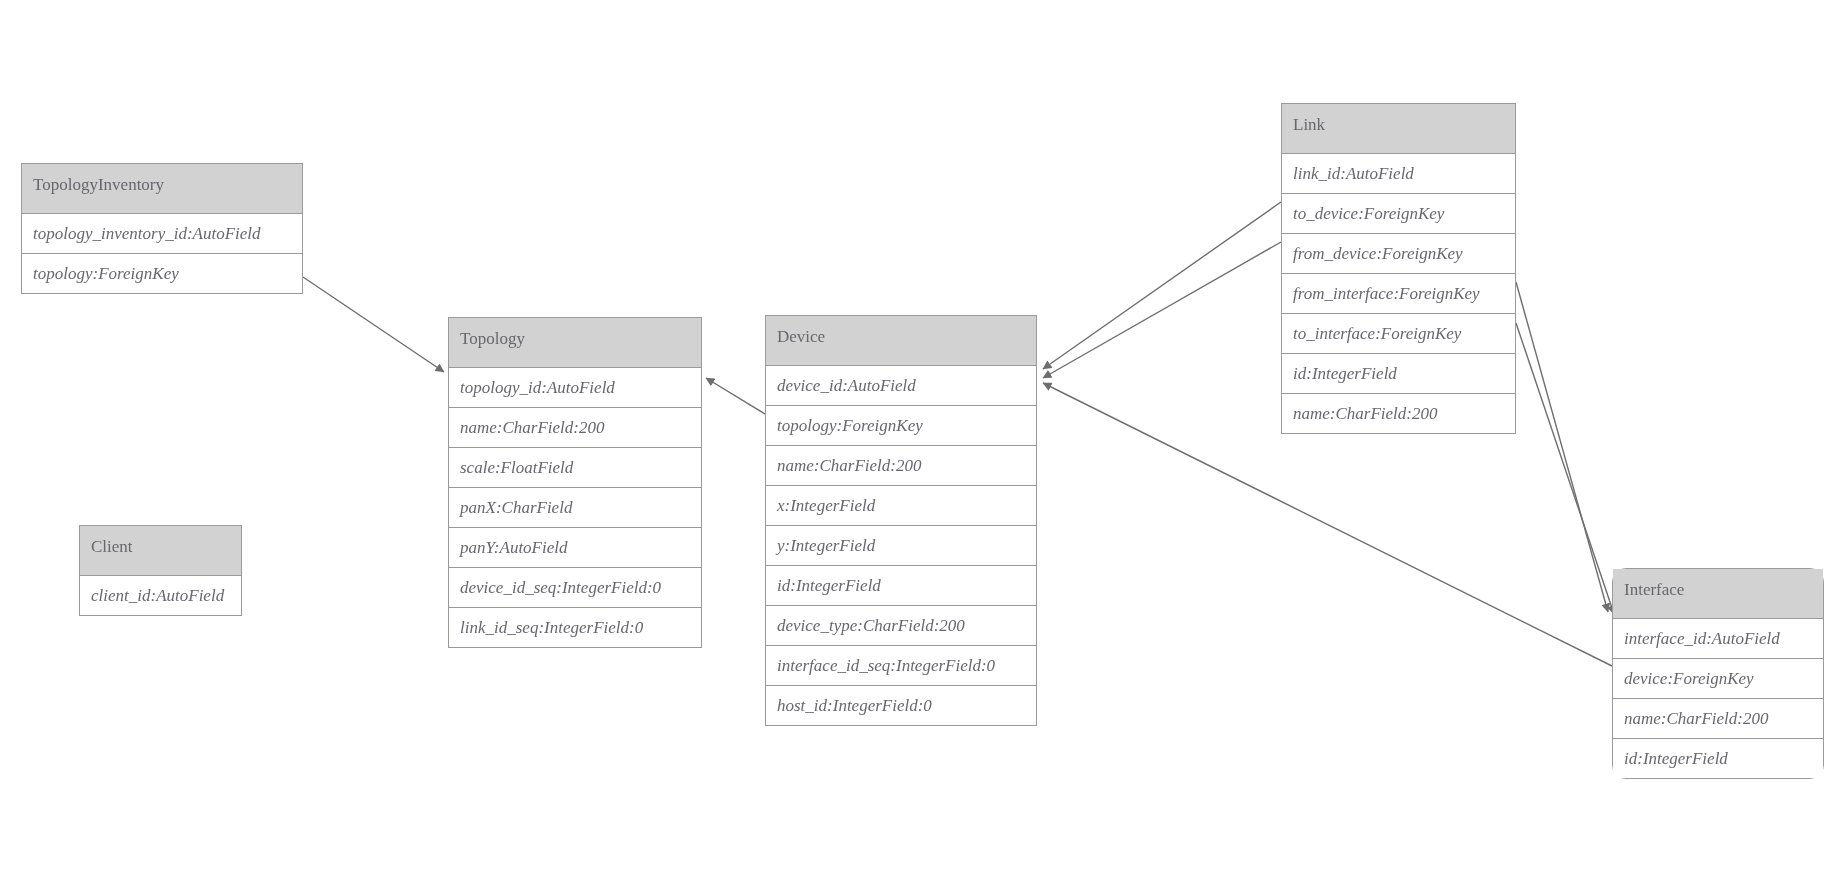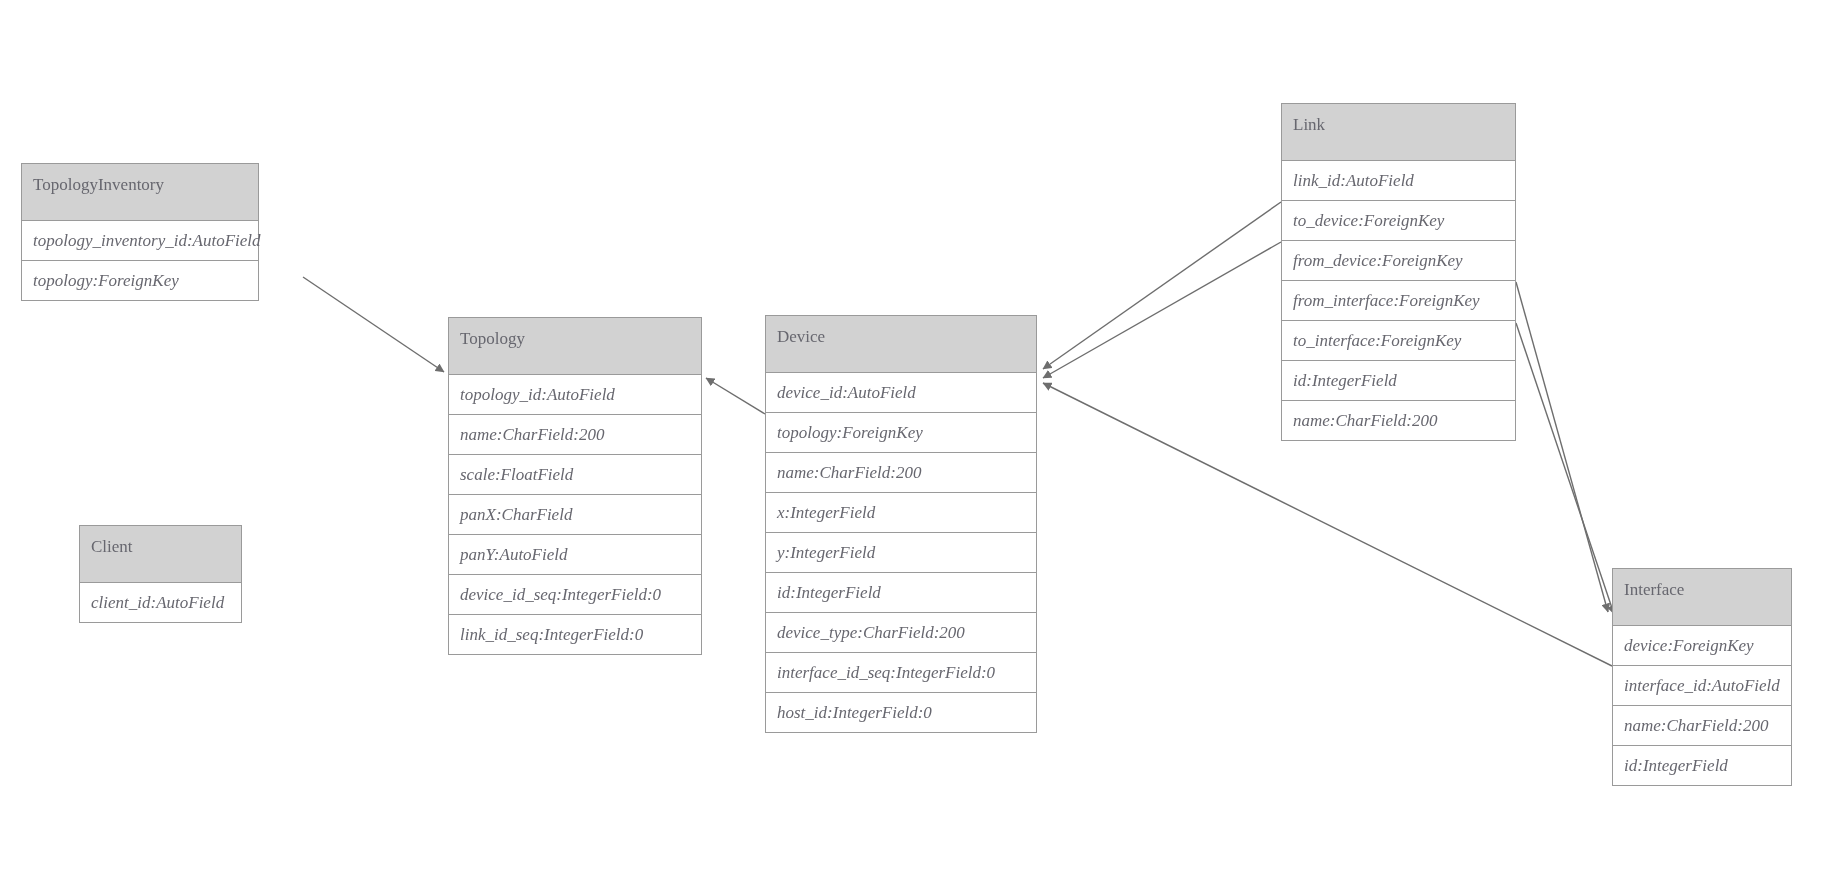--- a/index.html
+++ b/index.html
@@ -40,7 +40,7 @@
     color: #67676f;
     font-size: 17px;
     line-height: 1;
-    padding: 12px 0 27px 11px;
+    padding: 12px 0 20px 11px;
     white-space: nowrap;
   }
   .entity-row {

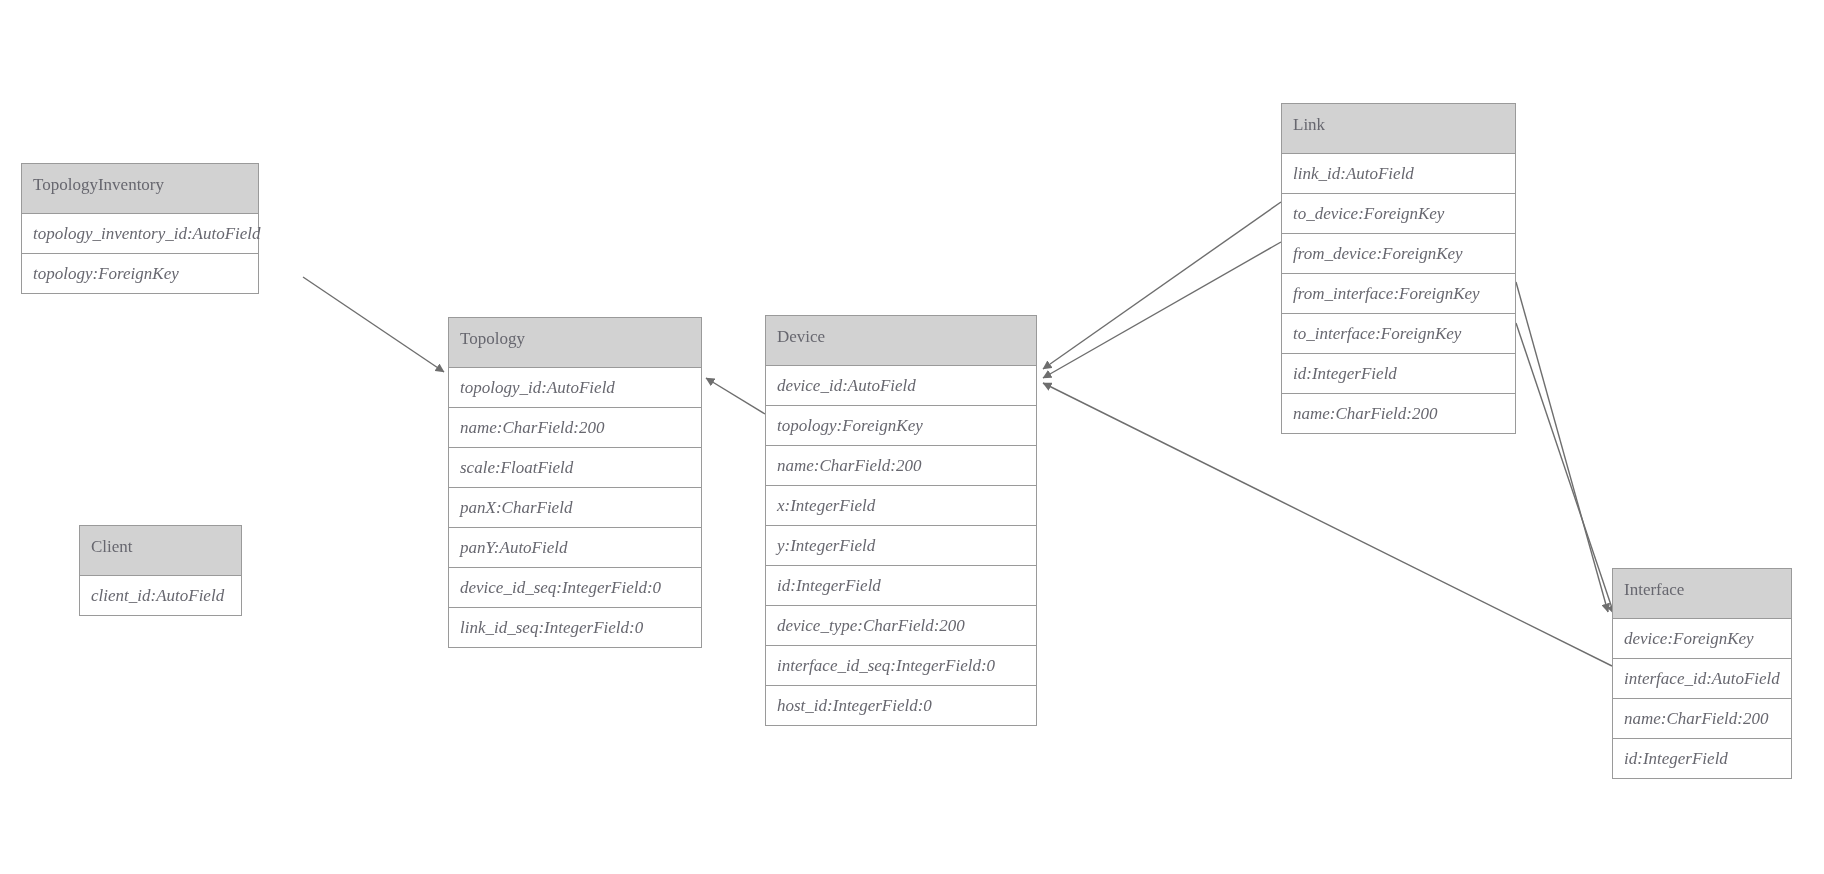--- a/index.html
+++ b/index.html
@@ -81,7 +81,7 @@
   </svg>
 
   <div id="entity-layer">
-      <div class="entity" style="left: 21px; top: 163px; width: 238px;">
+      <div class="entity" style="left: 21px; top: 163px; width: 282px;">
         <div class="entity-header">TopologyInventory</div>
         <div class="entity-row">topology_inventory_id:AutoField</div>
         <div class="entity-row">topology:ForeignKey</div>

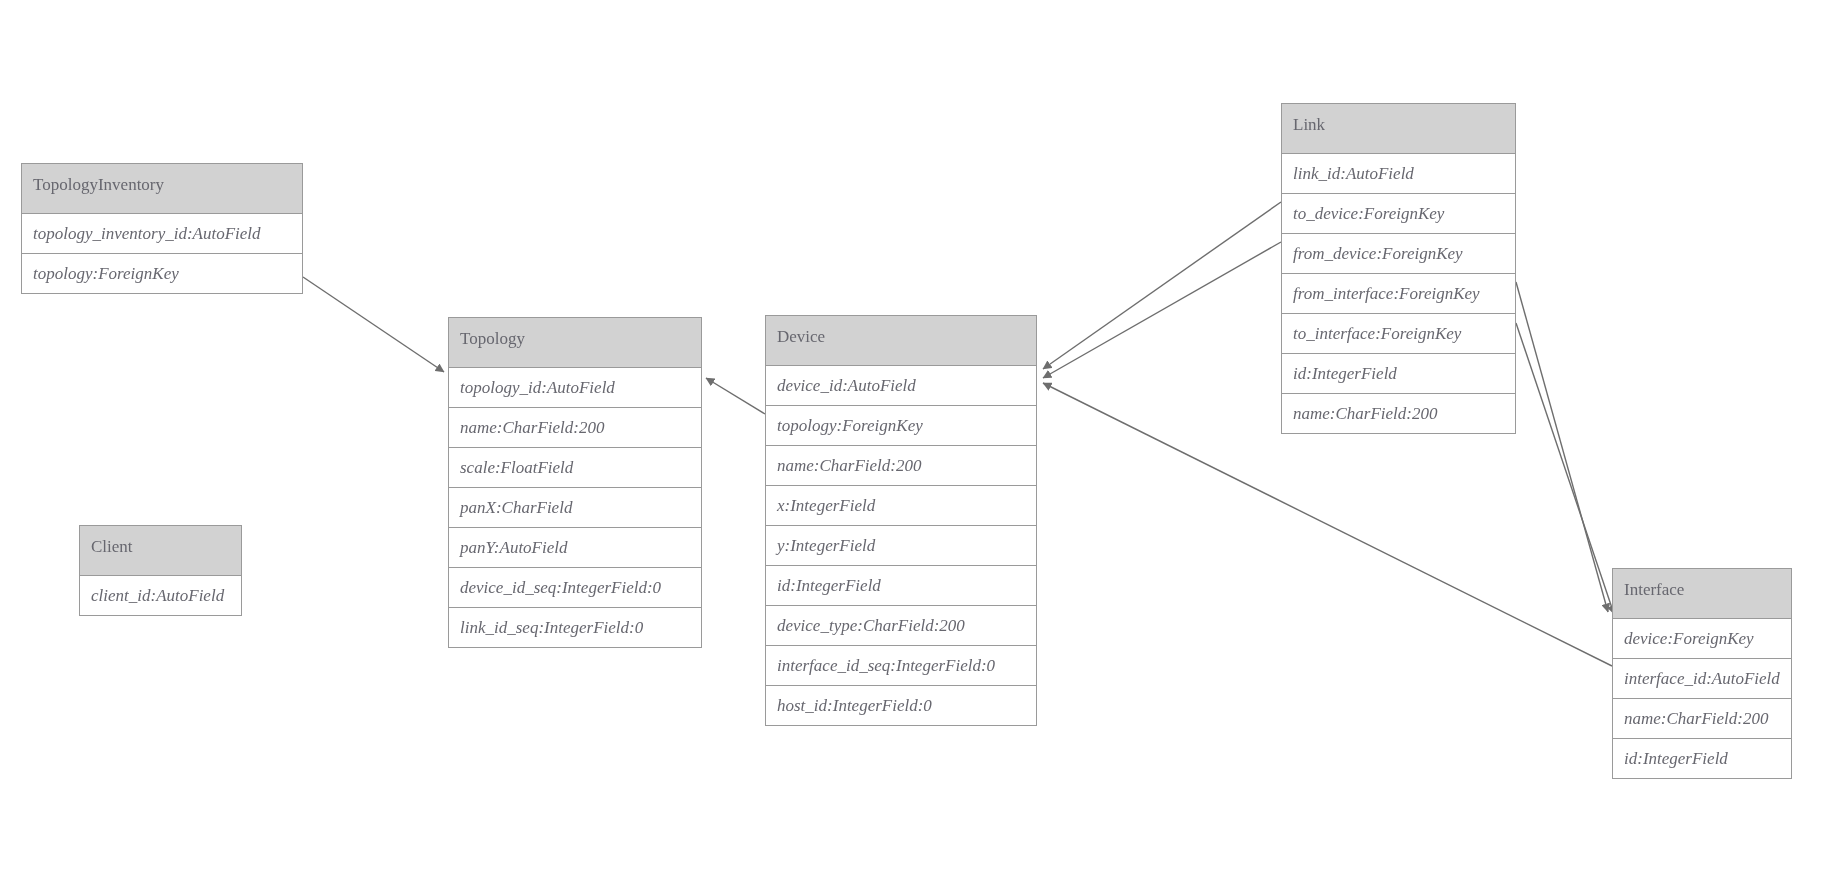--- a/index.html
+++ b/index.html
@@ -122,7 +122,7 @@
         <div class="entity-row">id:IntegerField</div>
         <div class="entity-row">name:CharField:200</div>
       </div>
-      <div class="entity" style="left: 1612px; top: 568px; width: 180px;">
+      <div class="entity" style="left: 1612px; top: 568px; width: 212px; border-radius: 14px;">
         <div class="entity-header">Interface</div>
         <div class="entity-row">device:ForeignKey</div>
         <div class="entity-row">interface_id:AutoField</div>

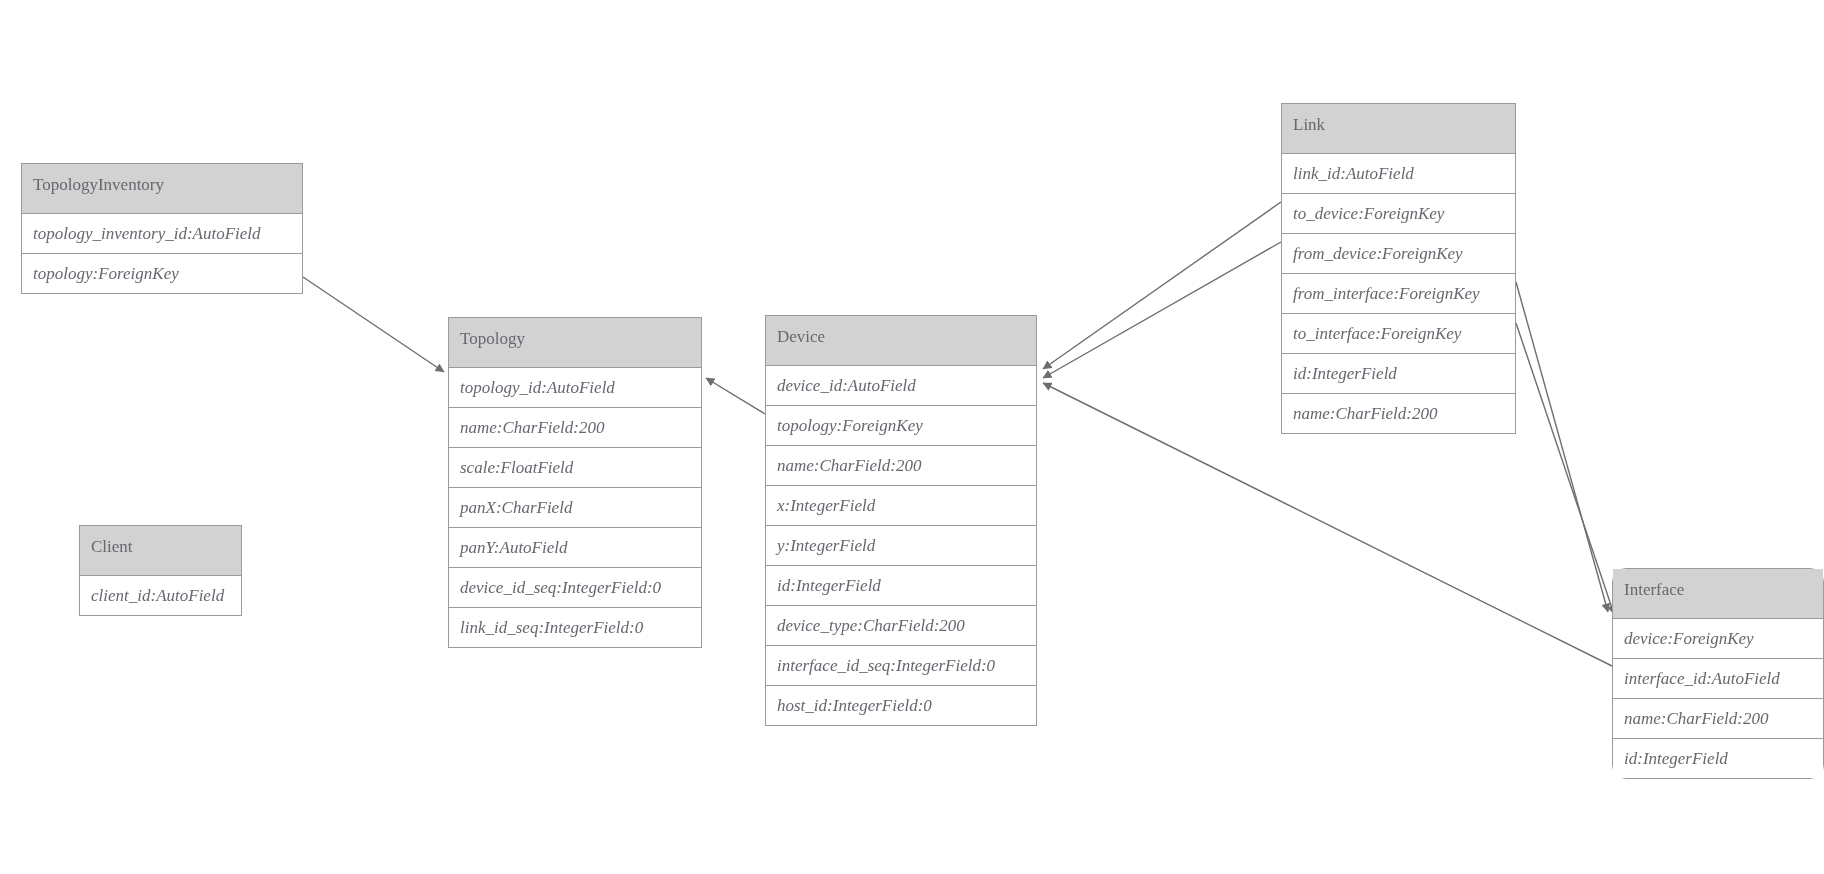--- a/index.html
+++ b/index.html
@@ -124,8 +124,8 @@
       </div>
       <div class="entity" style="left: 1612px; top: 568px; width: 212px; border-radius: 14px;">
         <div class="entity-header">Interface</div>
+        <div class="entity-row">interface_id:AutoField</div>
         <div class="entity-row">device:ForeignKey</div>
-        <div class="entity-row">interface_id:AutoField</div>
         <div class="entity-row">name:CharField:200</div>
         <div class="entity-row">id:IntegerField</div>
       </div>

